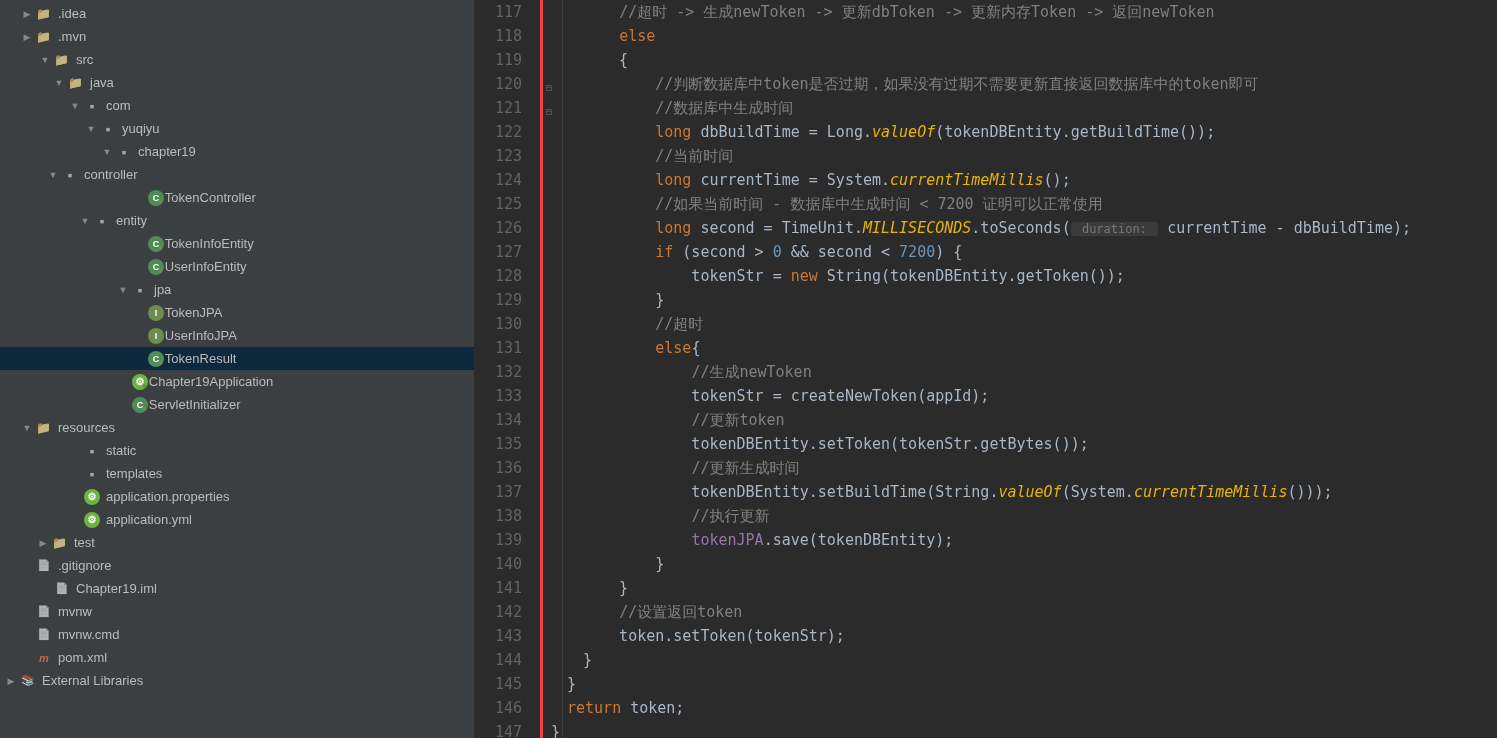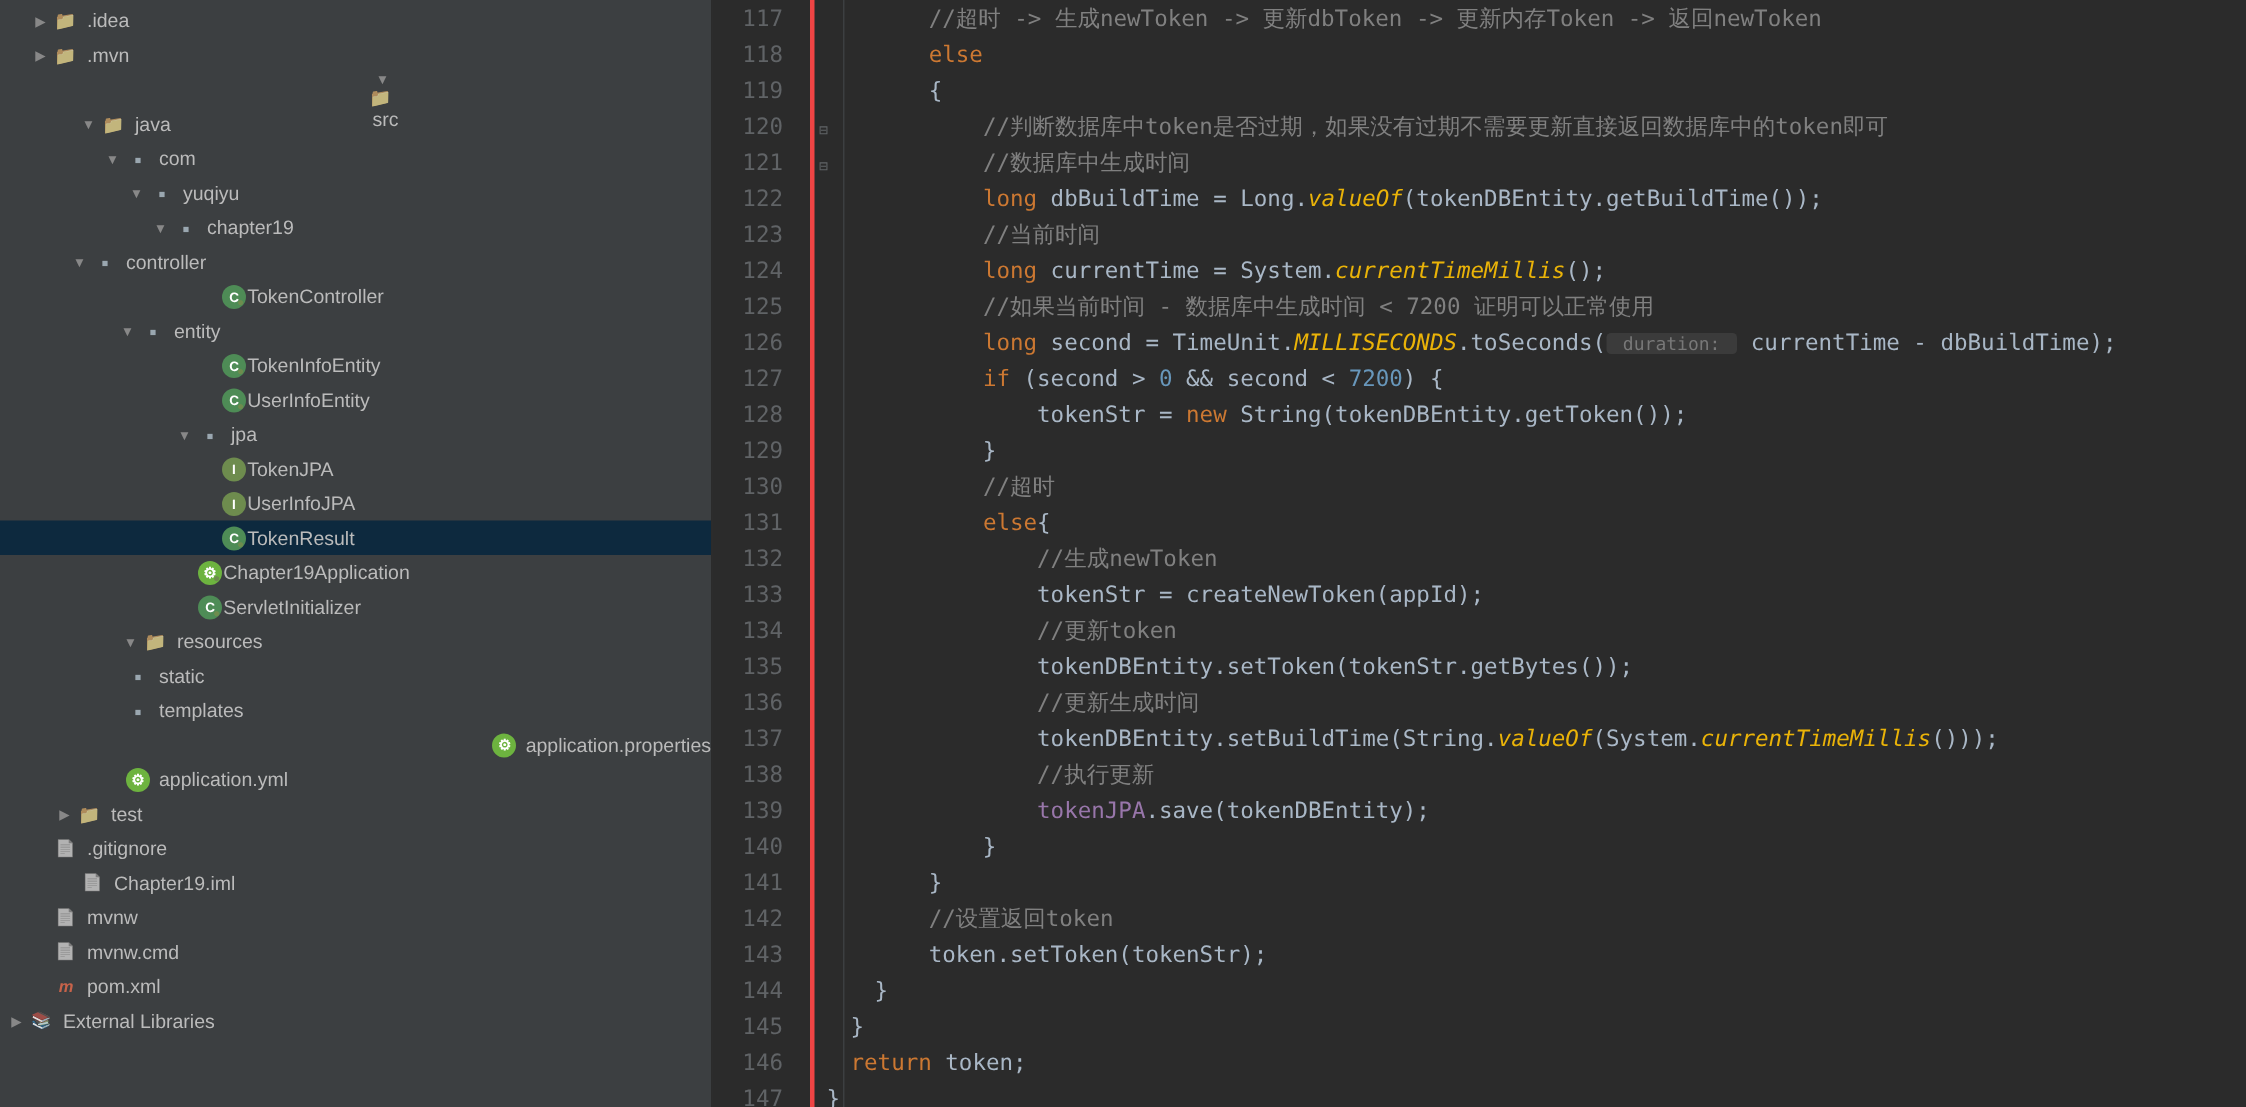--- a/index.html
+++ b/index.html
@@ -132,7 +132,7 @@
       <span class="icon folder-icon"></span>
       <span class="tree-label">.mvn</span>
     </div>
-    <div class="tree-row" style="padding-left: 40px; flex-direction: column;">
+    <div class="tree-row" style="padding-left: 40px;">
       <span class="arrow open"></span>
       <span class="icon folder-icon"></span>
       <span class="tree-label">src</span>

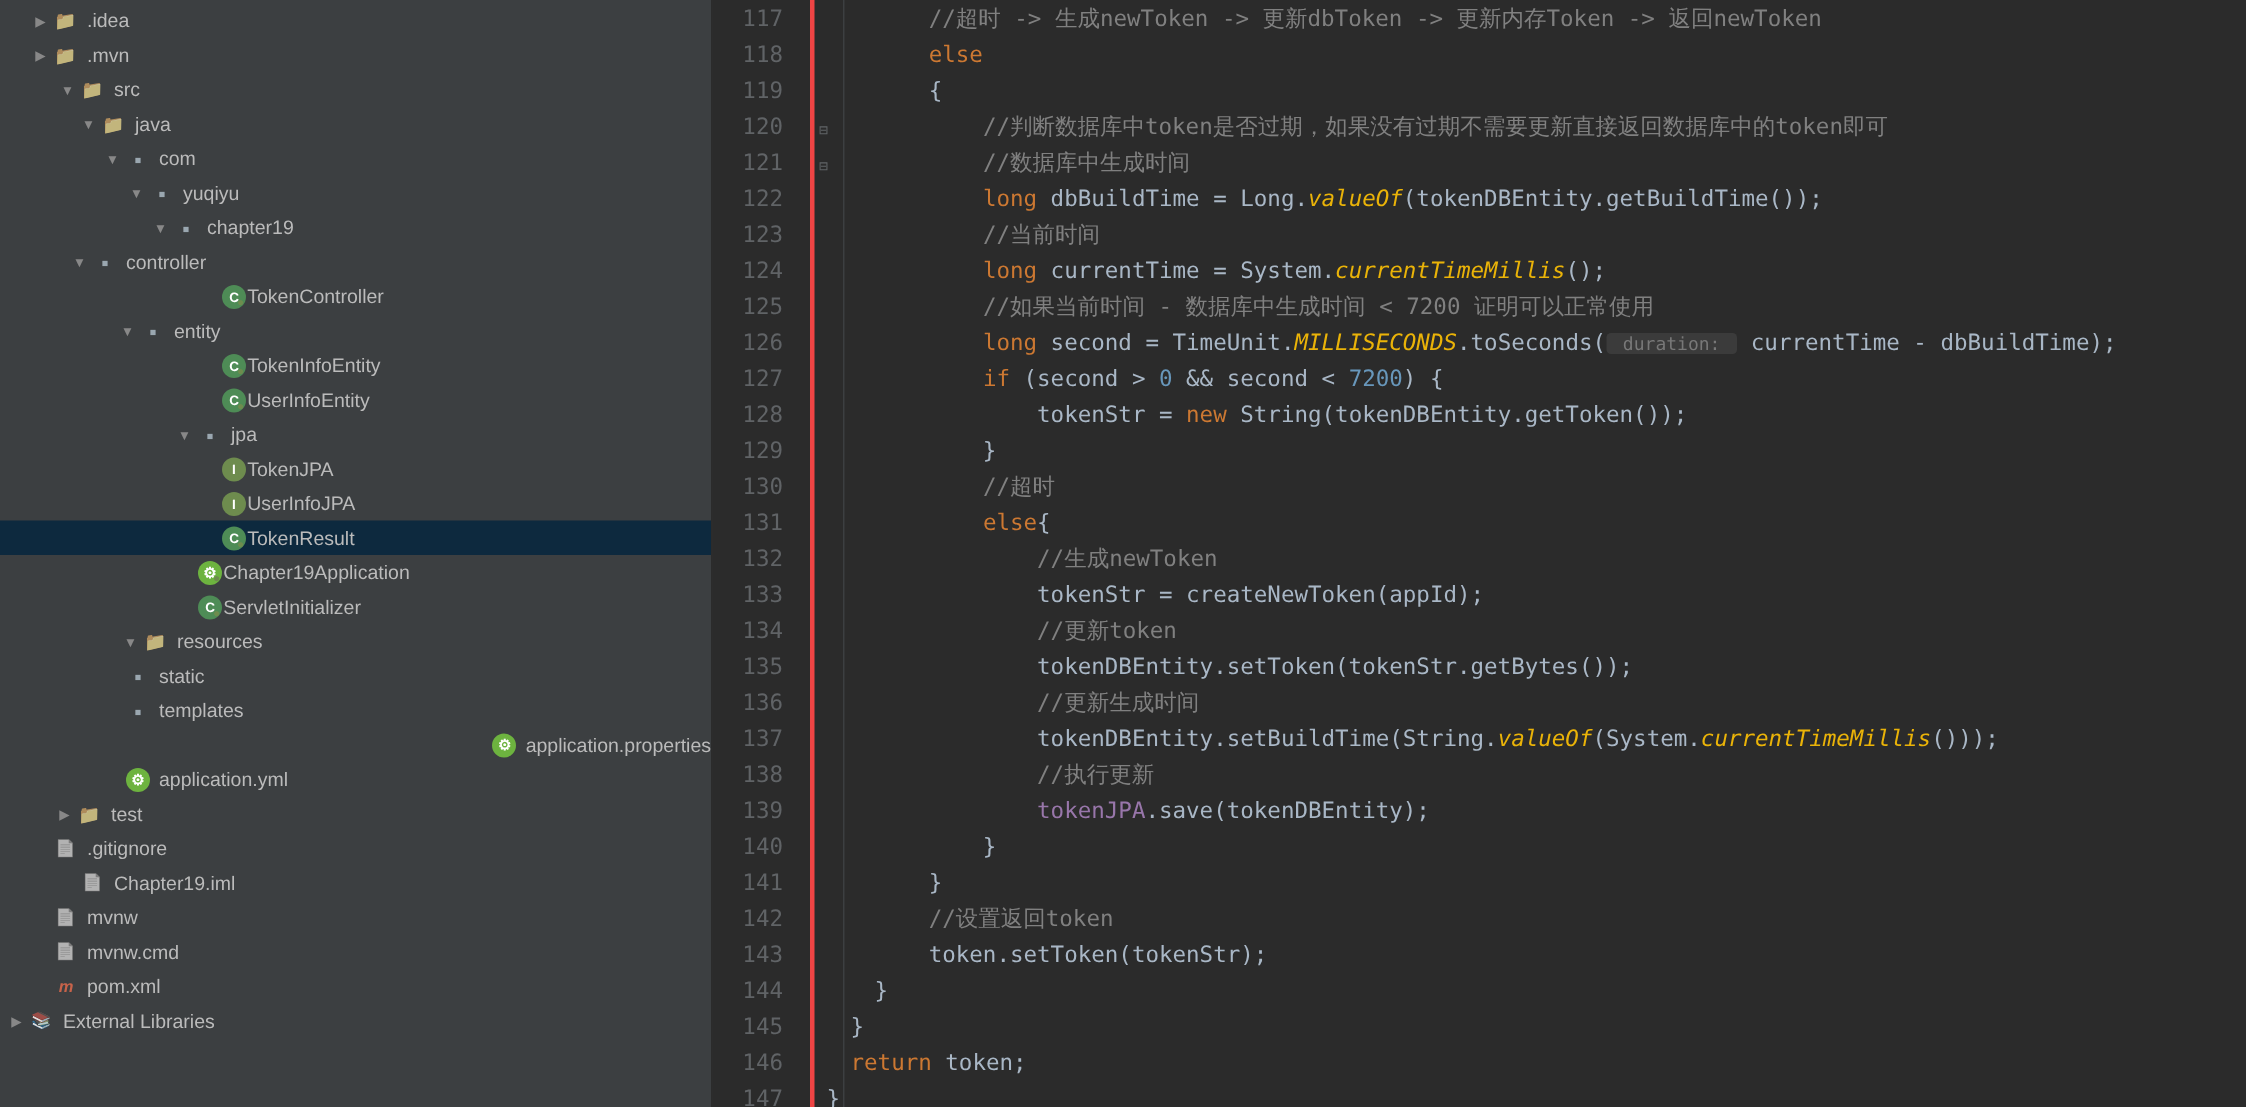--- a/index.html
+++ b/index.html
@@ -220,7 +220,7 @@
       <span class="vcs-badge">●</span>
       <span class="tree-label">ServletInitializer</span>
     </div>
-    <div class="tree-row" style="padding-left: 82px;">
+    <div class="tree-row" style="padding-left: 22px;">
       <span class="arrow open"></span>
       <span class="icon folder-icon"></span>
       <span class="tree-label">resources</span>

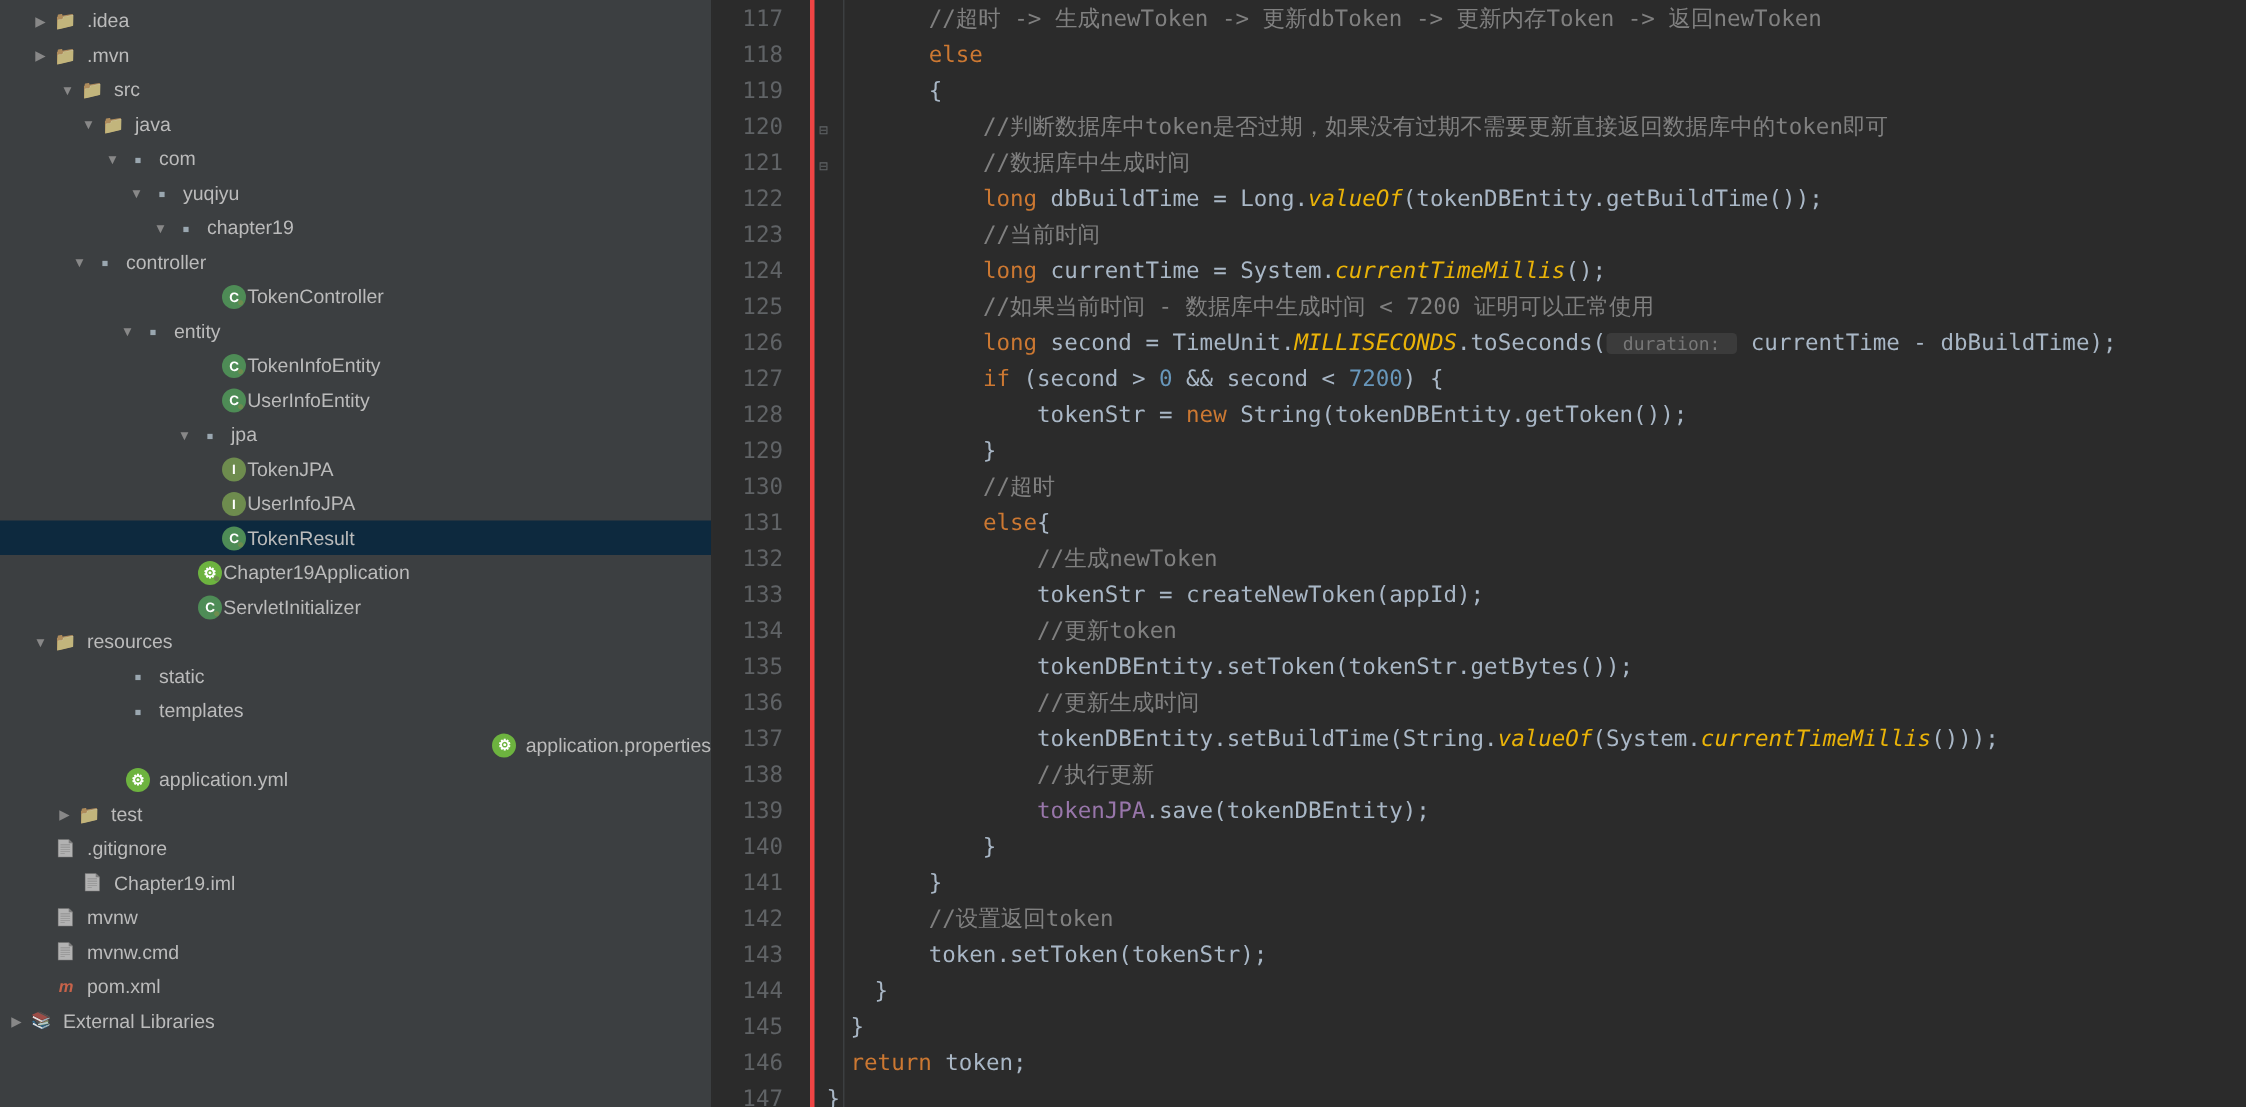--- a/index.html
+++ b/index.html
@@ -235,7 +235,7 @@
       <span class="icon package-icon"></span>
       <span class="tree-label">templates</span>
     </div>
-    <div class="tree-row" style="padding-left: 70px; justify-content: flex-end;">
+    <div class="tree-row" style="padding-left: 70px;">
       <span class="arrow none"></span>
       <span class="icon spring-icon"></span>
       <span class="tree-label">application.properties</span>

